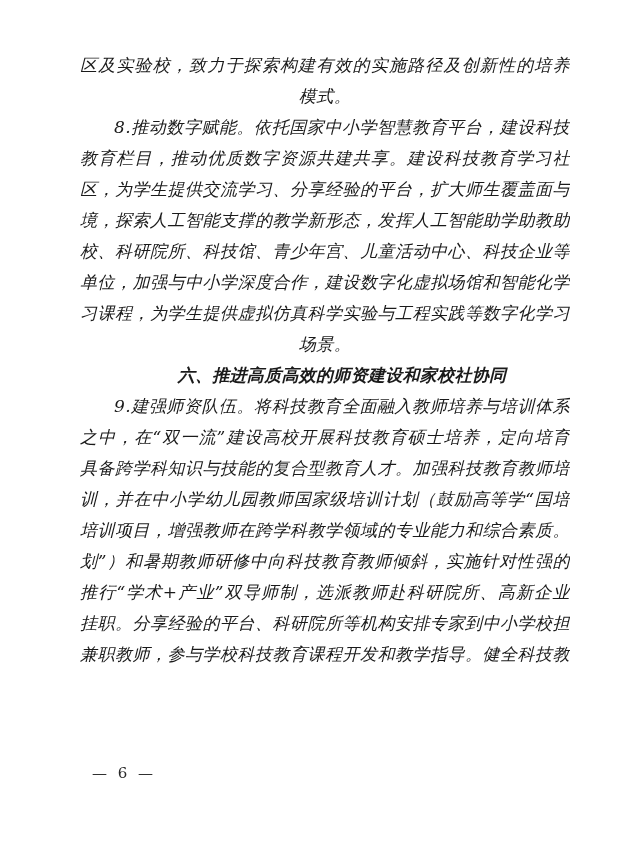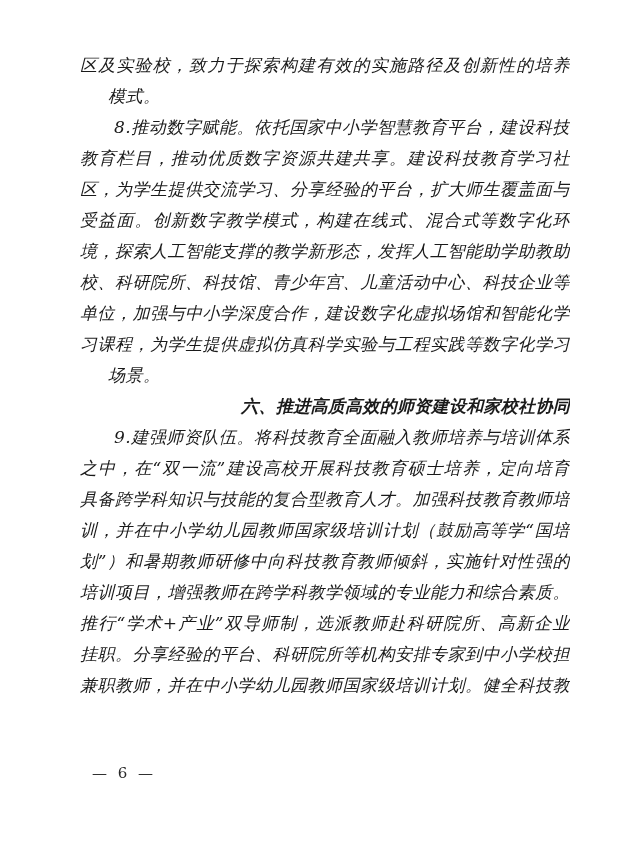--- a/index.html
+++ b/index.html
@@ -42,8 +42,7 @@
     text-indent: 34px;
   }
   .body-end {
-    text-align: left;
-    margin-left: 28px;
+    text-align: center;
   }
   .heading {
     font-family: "DejaVu Sans", "Liberation Sans", sans-serif;

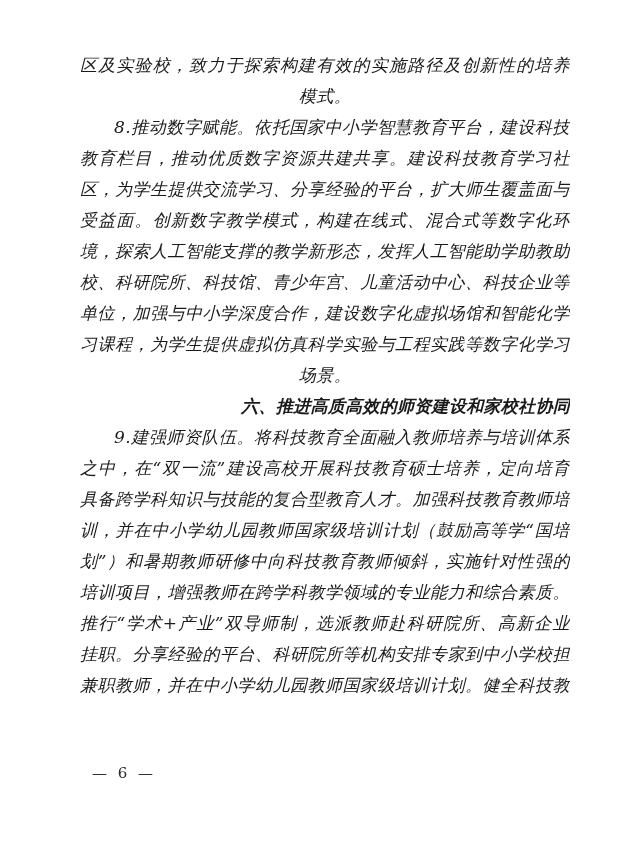--- a/index.html
+++ b/index.html
@@ -71,7 +71,6 @@
       <div class="line body-fill-indent">8.推动数字赋能。依托国家中小学智慧教育平台，建设科技</div>
       <div class="line body-fill">教育栏目，推动优质数字资源共建共享。建设科技教育学习社</div>
       <div class="line body-fill">区，为学生提供交流学习、分享经验的平台，扩大师生覆盖面与</div>
-      <div class="line body-fill">受益面。创新数字教学模式，构建在线式、混合式等数字化环</div>
       <div class="line body-fill">境，探索人工智能支撑的教学新形态，发挥人工智能助学助教助</div>
       <div class="line body-fill">校、科研院所、科技馆、青少年宫、儿童活动中心、科技企业等</div>
       <div class="line body-fill">单位，加强与中小学深度合作，建设数字化虚拟场馆和智能化学</div>

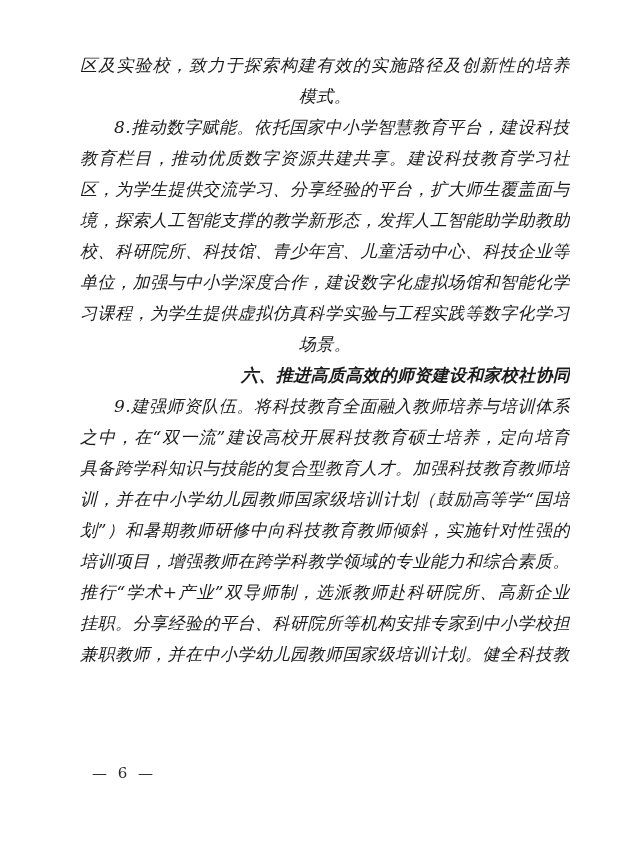--- a/index.html
+++ b/index.html
@@ -49,7 +49,7 @@
     font-weight: bold;
     text-indent: 34px;
     letter-spacing: 0.3px;
-    text-align: right;
+    text-align: center;
   }
   .footer {
     position: absolute;

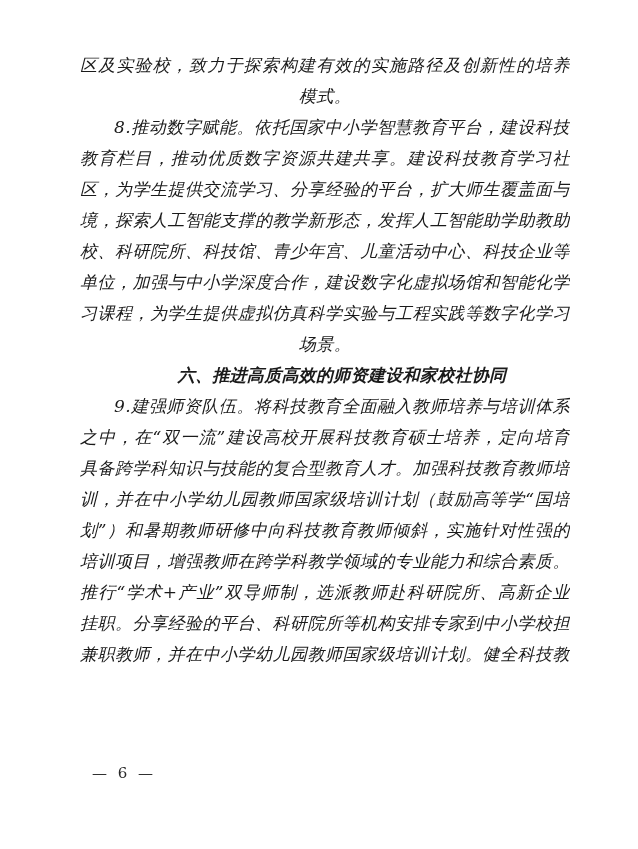--- a/index.html
+++ b/index.html
@@ -81,8 +81,8 @@
       <div class="line body-fill">之中，在“双一流”建设高校开展科技教育硕士培养，定向培育</div>
       <div class="line body-fill">具备跨学科知识与技能的复合型教育人才。加强科技教育教师培</div>
       <div class="line body-fill">训，并在中小学幼儿园教师国家级培训计划（鼓励高等学“国培计</div>
+      <div class="line body-fill">培训项目，增强教师在跨学科教学领域的专业能力和综合素质。</div>
       <div class="line body-fill">划”）和暑期教师研修中向科技教育教师倾斜，实施针对性强的</div>
-      <div class="line body-fill">培训项目，增强教师在跨学科教学领域的专业能力和综合素质。</div>
       <div class="line body-fill">推行“学术+产业”双导师制，选派教师赴科研院所、高新企业</div>
       <div class="line body-fill">挂职。分享经验的平台、科研院所等机构安排专家到中小学校担任</div>
       <div class="line body-fill">兼职教师，并在中小学幼儿园教师国家级培训计划。健全科技教</div>

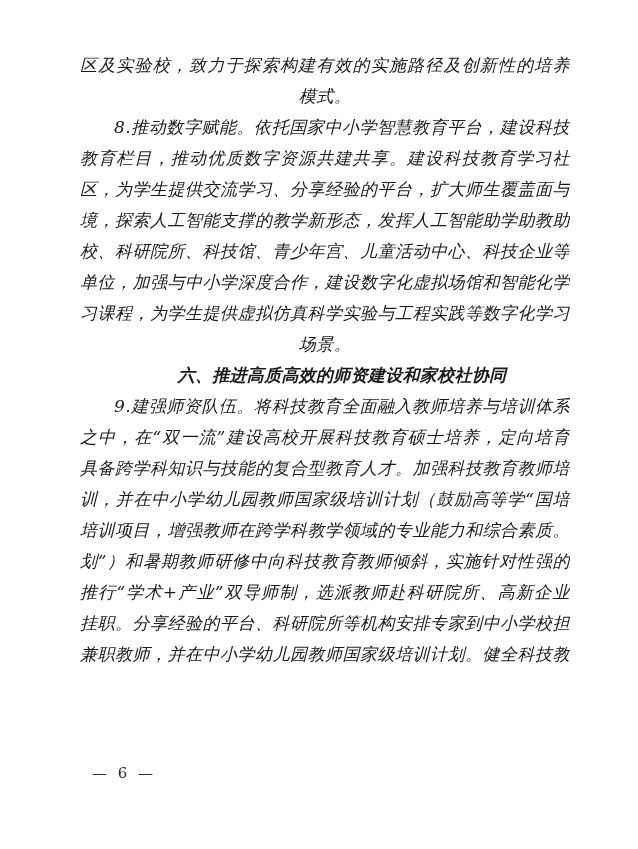--- a/index.html
+++ b/index.html
@@ -85,7 +85,7 @@
       <div class="line body-fill">划”）和暑期教师研修中向科技教育教师倾斜，实施针对性强的</div>
       <div class="line body-fill">推行“学术+产业”双导师制，选派教师赴科研院所、高新企业</div>
       <div class="line body-fill">挂职。分享经验的平台、科研院所等机构安排专家到中小学校担任</div>
-      <div class="line body-fill">兼职教师，并在中小学幼儿园教师国家级培训计划。健全科技教</div>
+      <div class="line body-fill">兼职教师，参与学校科技教育课程开发和教学指导。健全科技教</div>
     </div>
   <div class="footer">— 6 —</div>
 </div>

